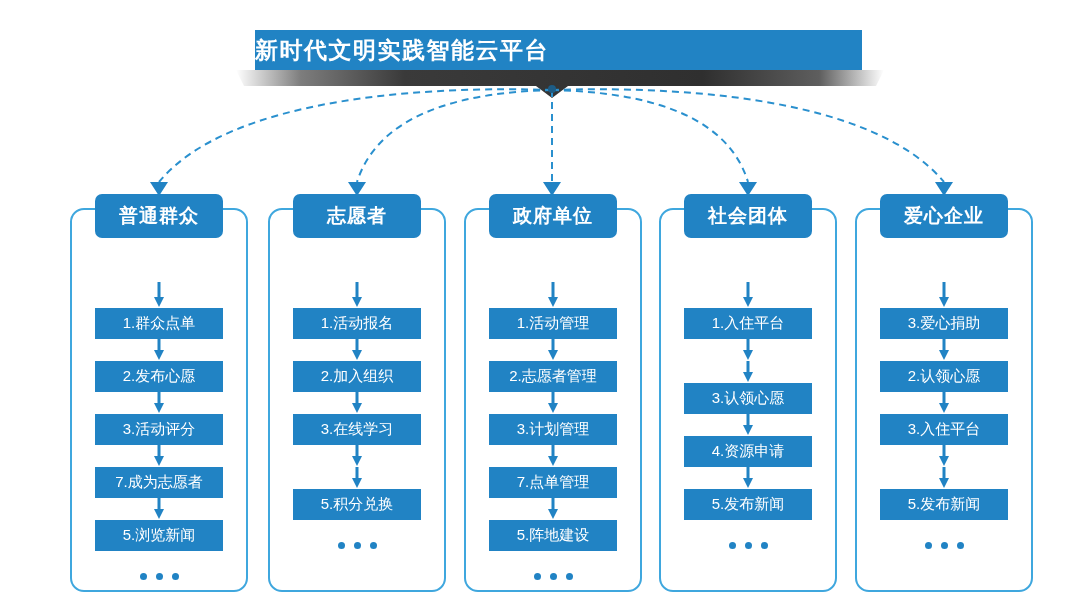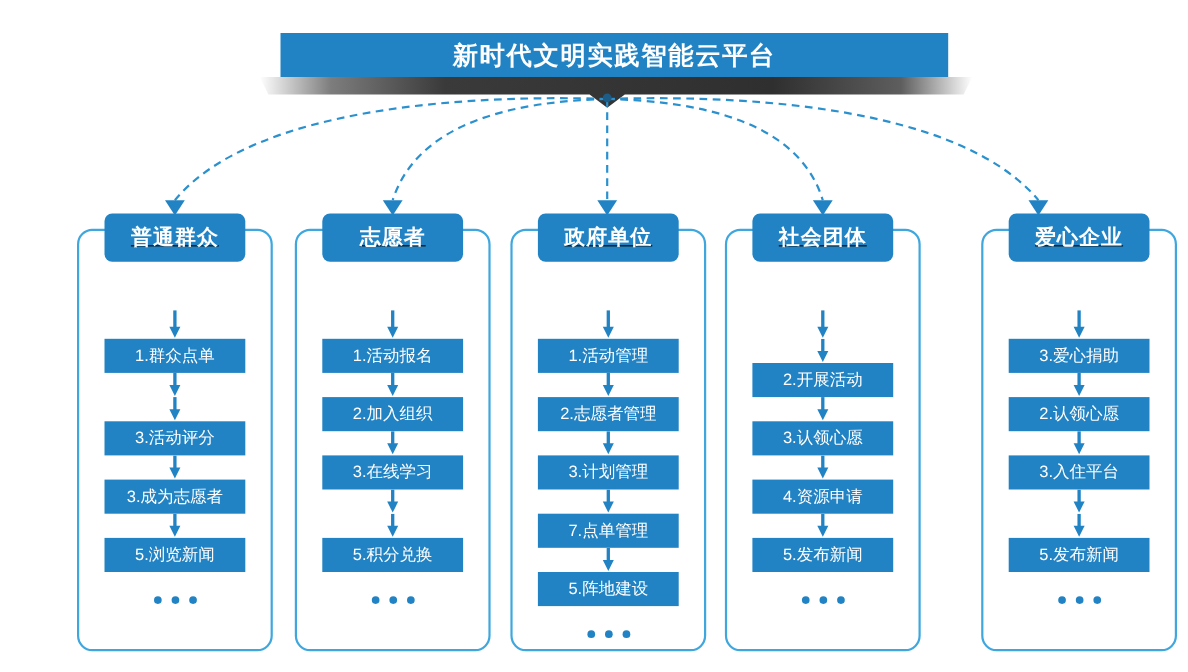--- a/index.html
+++ b/index.html
@@ -37,7 +37,6 @@
     background: #2183C4;
     display: flex;
     align-items: center;
-    justify-content: center;
     z-index: 4;
   }
   #platform-title-bar .title-text {

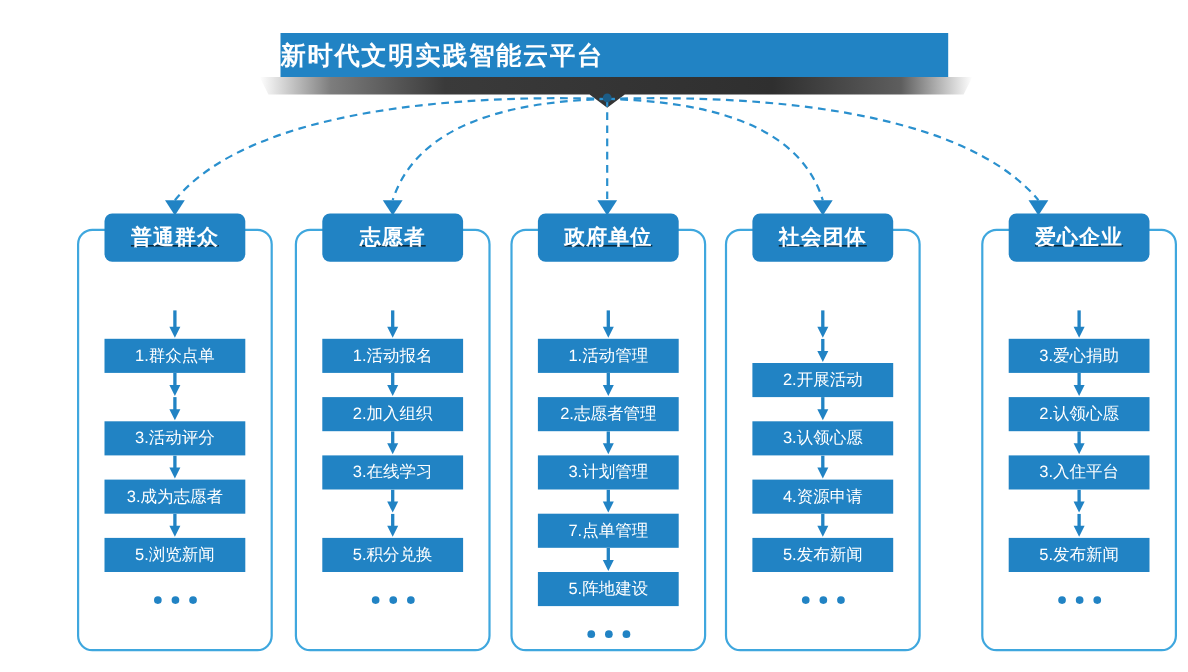--- a/index.html
+++ b/index.html
@@ -83,7 +83,6 @@
     align-items: center;
     justify-content: center;
     z-index: 6;
-    text-decoration: underline;
   }
   .col-title .col-title-text {
     color: #ffffff;

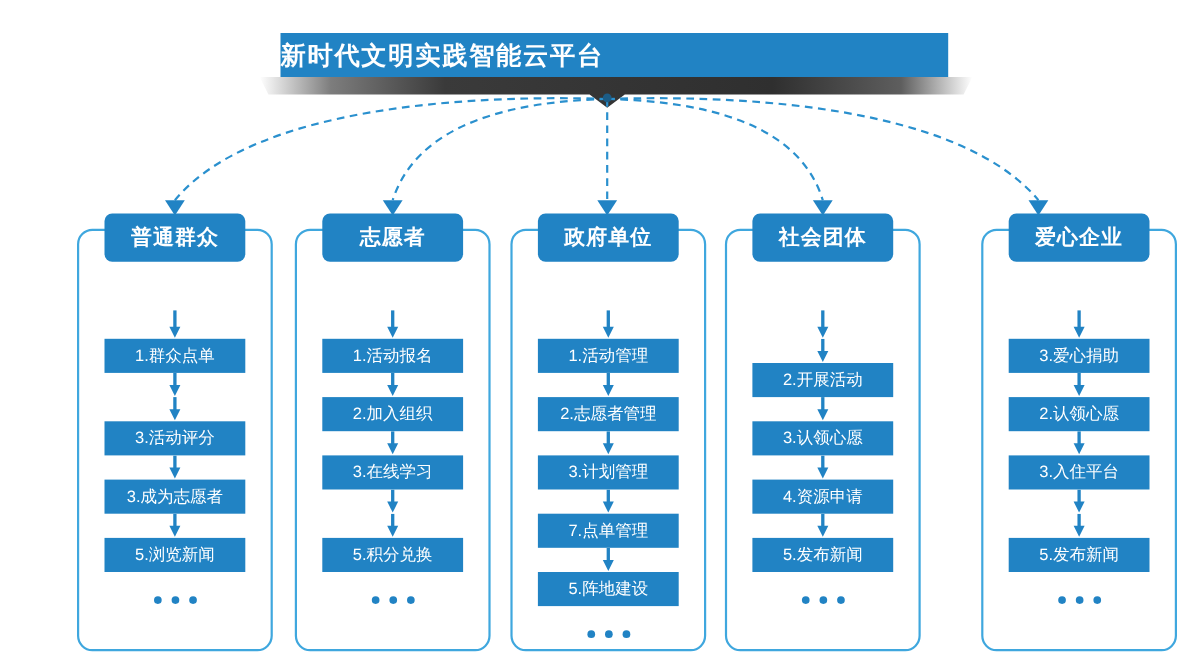--- a/index.html
+++ b/index.html
@@ -374,7 +374,7 @@
     </div>
   </div>
 
-  <div class="column" style="left:892px;text-align:right;">
+  <div class="column" style="left:855px;text-align:right;">
     <div class="col-title">
       <span class="col-title-text">爱心企业</span>
     </div>

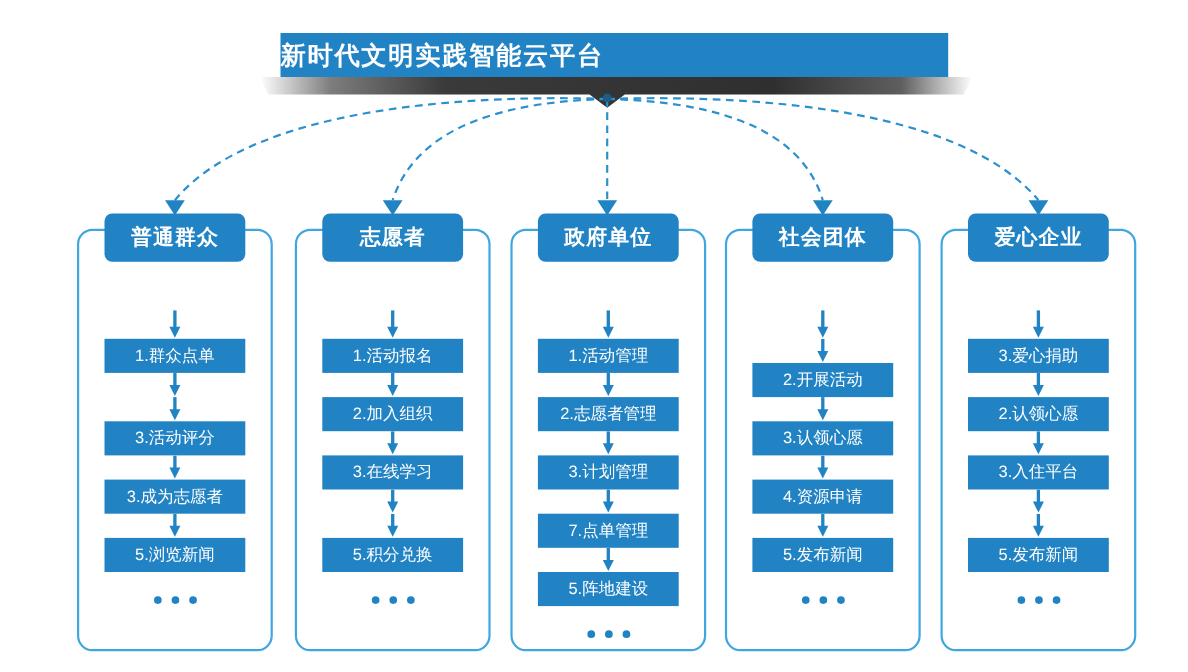--- a/index.html
+++ b/index.html
@@ -338,6 +338,9 @@
           <rect x="5.5" y="0" width="3" height="17" fill="#2183C4"></rect>
           <polygon points="2,15 12,15 7,25" fill="#2183C4"></polygon>
         </svg>
+      <div class="item-box">
+          <span class="item-text">1.入住平台</span>
+        </div>
       <svg class="step-arrow" viewBox="0 0 14 22">
           <rect x="5.5" y="0" width="3" height="13" fill="#2183C4"></rect>
           <polygon points="2,11 12,11 7,21" fill="#2183C4"></polygon>

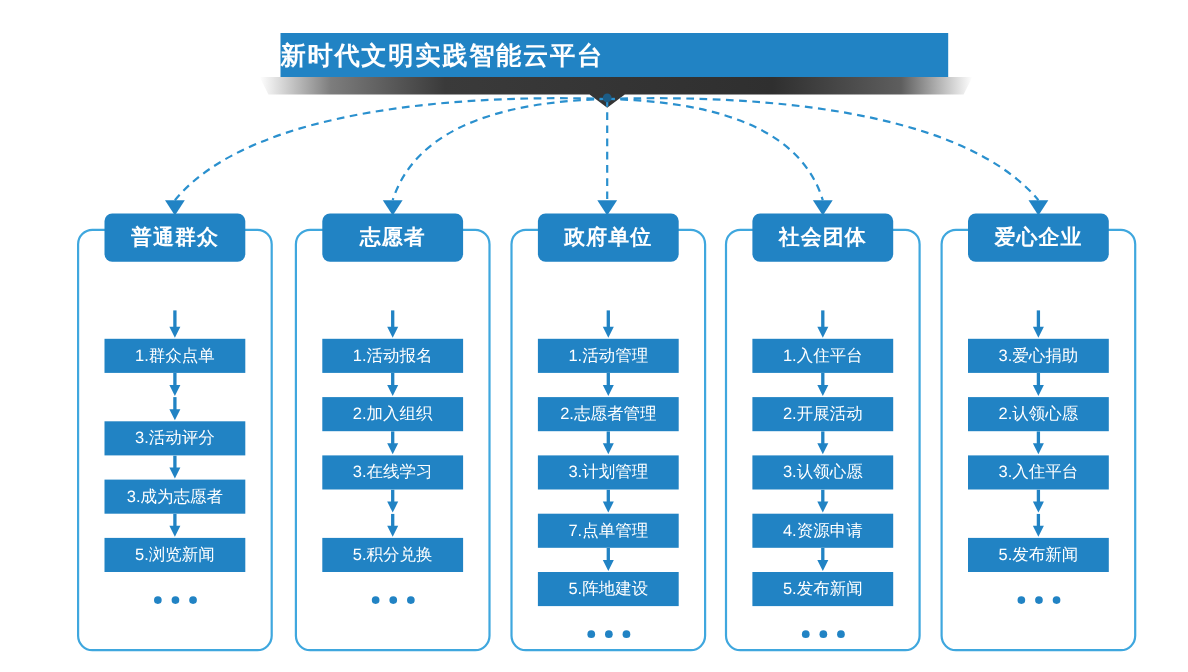--- a/index.html
+++ b/index.html
@@ -207,6 +207,9 @@
           <rect x="5.5" y="0" width="3" height="13" fill="#2183C4"></rect>
           <polygon points="2,11 12,11 7,21" fill="#2183C4"></polygon>
         </svg>
+      <div class="item-box">
+          <span class="item-text">2.发布心愿</span>
+        </div>
       <svg class="step-arrow" viewBox="0 0 14 22">
           <rect x="5.5" y="0" width="3" height="13" fill="#2183C4"></rect>
           <polygon points="2,11 12,11 7,21" fill="#2183C4"></polygon>

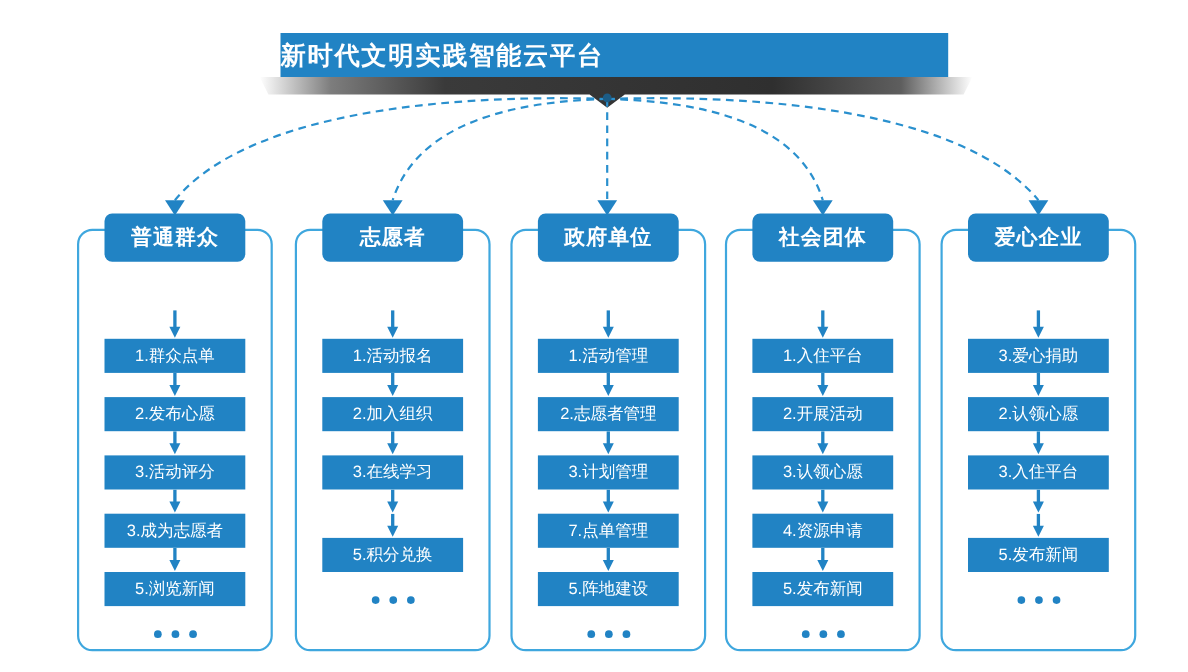--- a/index.html
+++ b/index.html
@@ -348,9 +348,6 @@
           <rect x="5.5" y="0" width="3" height="13" fill="#2183C4"></rect>
           <polygon points="2,11 12,11 7,21" fill="#2183C4"></polygon>
         </svg>
-      <div class="item-box">
-          <span class="item-text">2.开展活动</span>
-        </div>
       <svg class="step-arrow" viewBox="0 0 14 22">
           <rect x="5.5" y="0" width="3" height="13" fill="#2183C4"></rect>
           <polygon points="2,11 12,11 7,21" fill="#2183C4"></polygon>

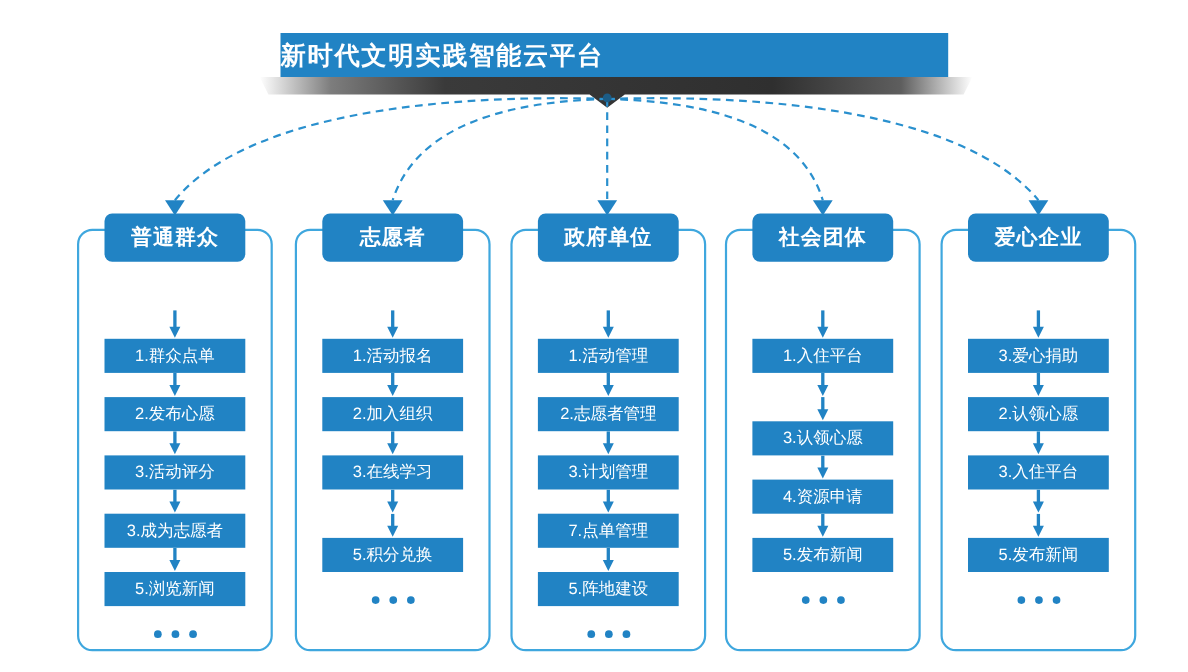--- a/index.html
+++ b/index.html
@@ -222,7 +222,7 @@
           <polygon points="2,11 12,11 7,21" fill="#2183C4"></polygon>
         </svg>
       <div class="item-box">
-          <span class="item-text">3.成为志愿者</span>
+          <span class="item-text">7.成为志愿者</span>
         </div>
       <svg class="step-arrow" viewBox="0 0 14 22">
           <rect x="5.5" y="0" width="3" height="13" fill="#2183C4"></rect>

